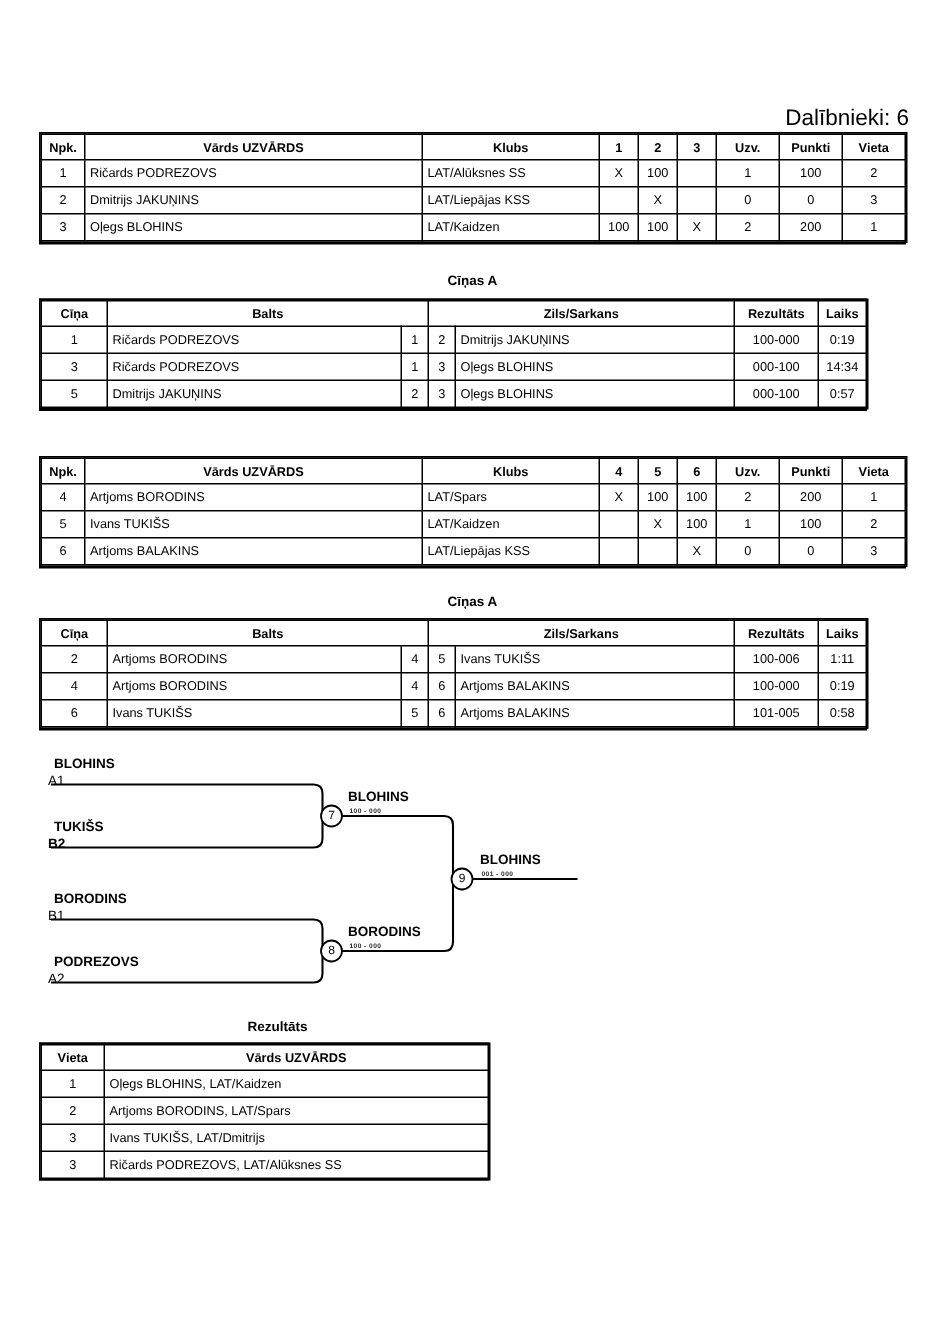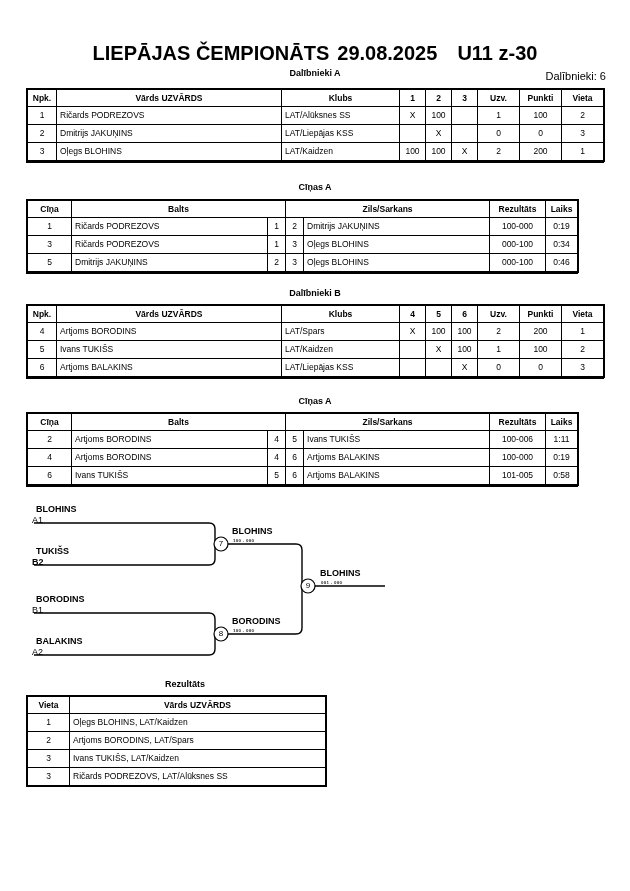--- a/index.html
+++ b/index.html
@@ -128,9 +128,6 @@
 
 <div class="page">
 
-  <div class="title-row">
-    <span class="t-champ">LIEPĀJAS ČEMPIONĀTS</span><span class="t-date">29.08.2025</span><span class="t-cat">U11 z-30</span>
-  </div>
 
   <div class="sub-center" style="top:68px;">Dalībnieki A</div>
   <div class="sub-right" style="top:70px;">Dalībnieki: 6</div>

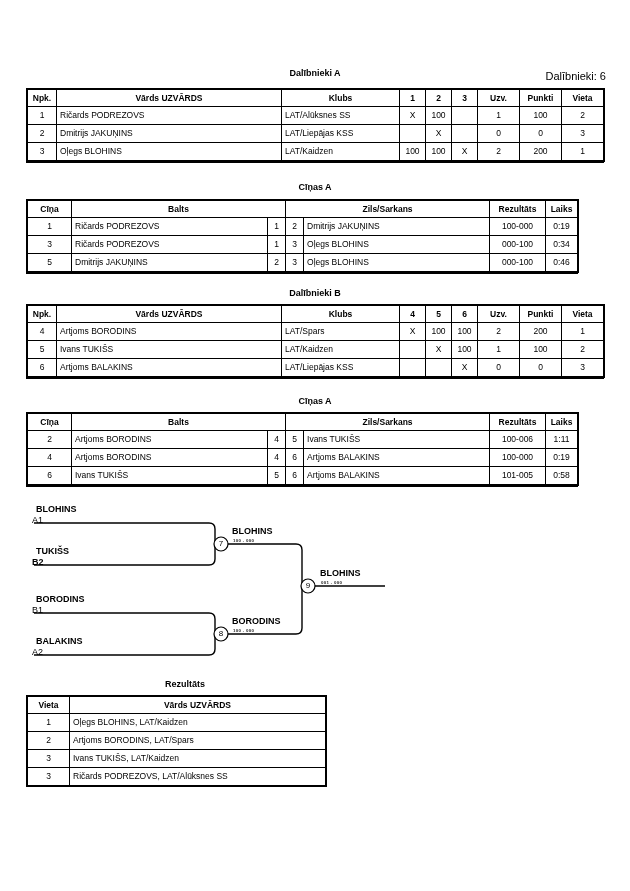--- a/index.html
+++ b/index.html
@@ -129,7 +129,6 @@
 <div class="page">
 
 
-  <div class="sub-center" style="top:68px;">Dalībnieki A</div>
   <div class="sub-right" style="top:70px;">Dalībnieki: 6</div>
 
   <div class="outer" style="left:26px; top:88px; width:578px; height:75px;"></div>

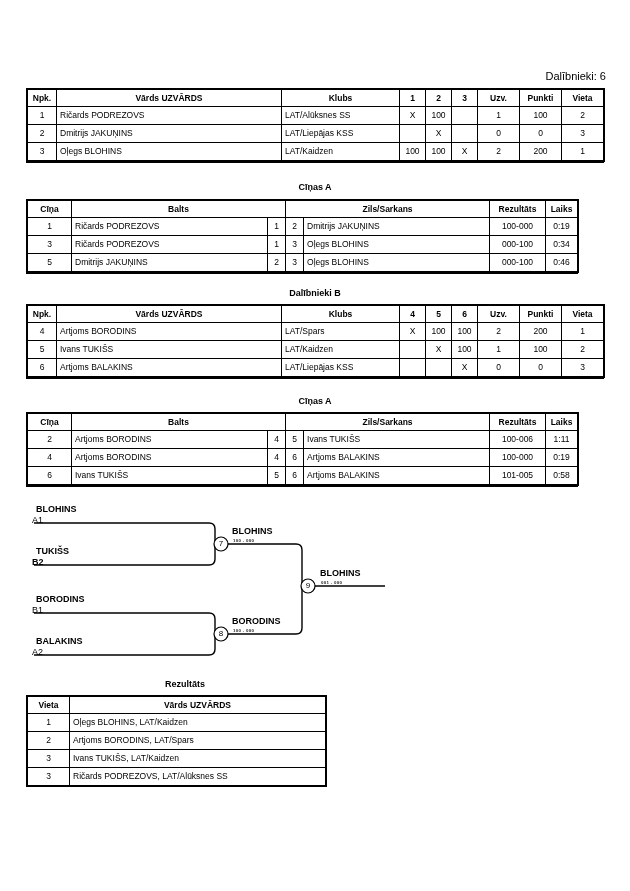--- a/index.html
+++ b/index.html
@@ -48,7 +48,7 @@
   .sub-right {
     position: absolute;
     right: 24px;
-    font-size: 11px;
+    font-size: 15px;
     font-weight: normal;
   }
 

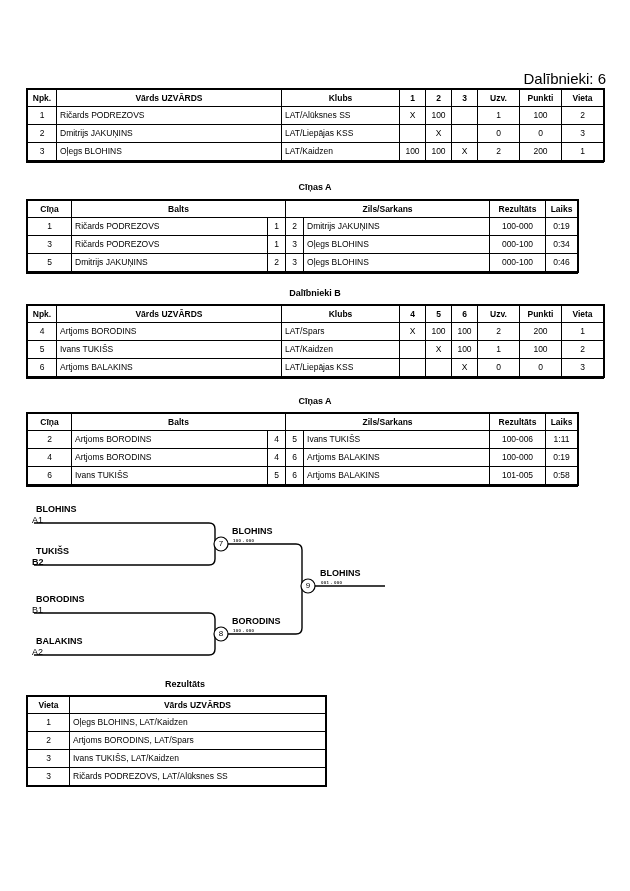--- a/index.html
+++ b/index.html
@@ -232,7 +232,7 @@
           <td class="c">3</td>
           <td class="l b">Oļegs BLOHINS</td>
           <td class="c">000-100</td>
-          <td class="c">0:34</td>
+          <td class="c">14:34</td>
         </tr>
         <tr>
           <td class="c">5</td>

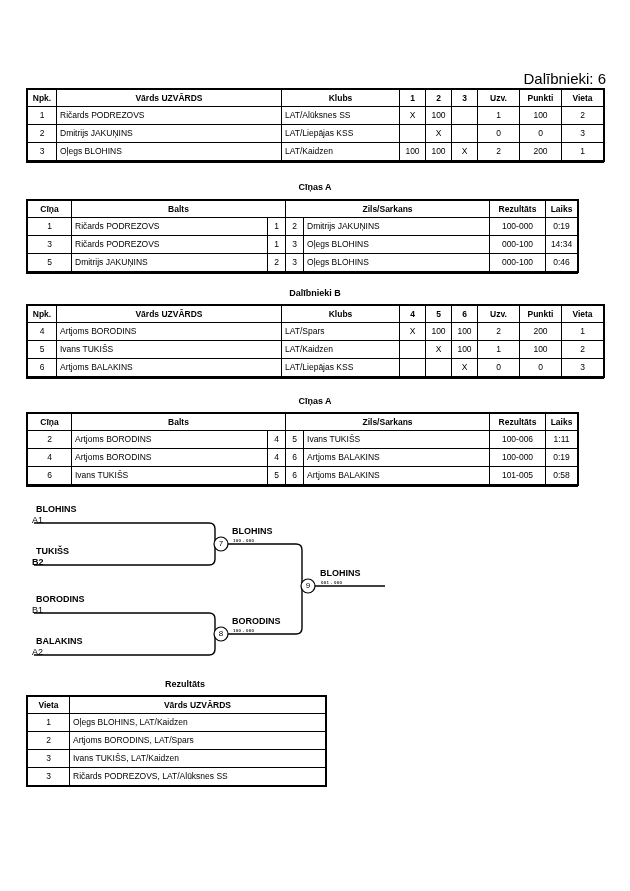--- a/index.html
+++ b/index.html
@@ -241,7 +241,7 @@
           <td class="c">3</td>
           <td class="l b">Oļegs BLOHINS</td>
           <td class="c">000-100</td>
-          <td class="c">0:46</td>
+          <td class="c">0:57</td>
         </tr>
       </tbody>
   </table>

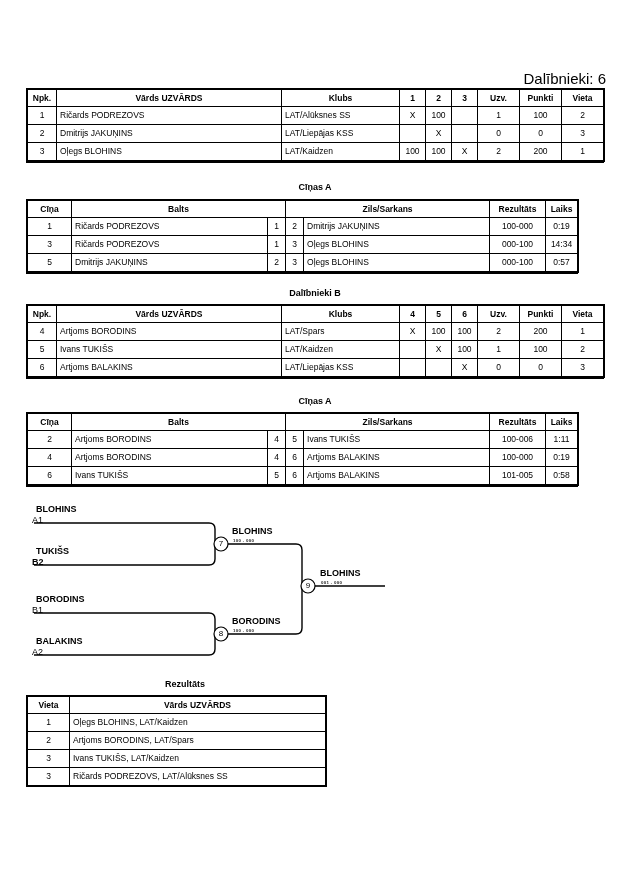--- a/index.html
+++ b/index.html
@@ -246,7 +246,6 @@
       </tbody>
   </table>
 
-  <div class="sub-center" style="top:288px;">Dalībnieki B</div>
   <div class="outer" style="left:26px; top:304px; width:578px; height:75px;"></div>
   <table class="grid" id="tbl-group-b" style="left:27px; top:305px; width:576px;">
     <colgroup>

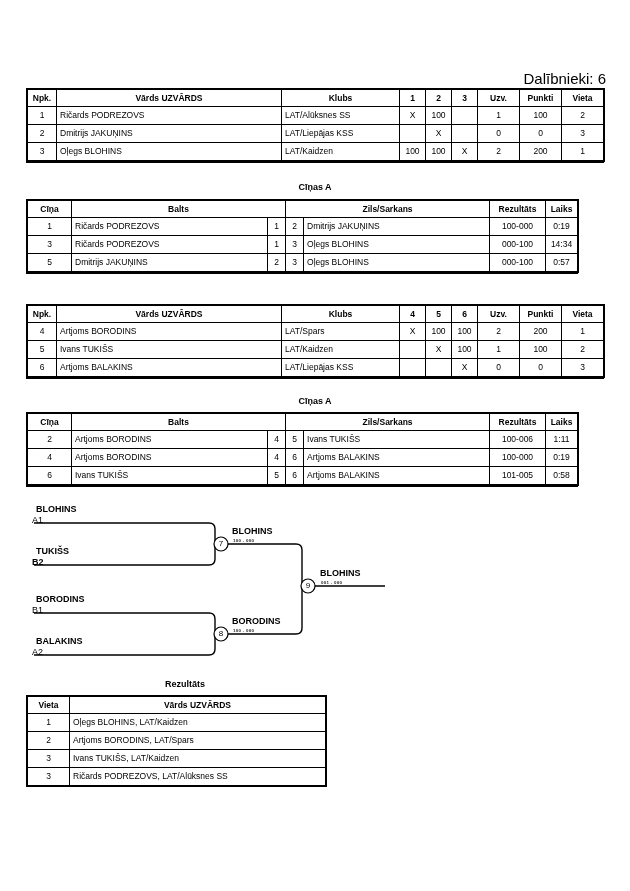--- a/index.html
+++ b/index.html
@@ -390,7 +390,7 @@
     <div class="bk-label" style="left:36px; top:96px;">BORODINS</div>
     <div class="bk-seed" style="left:32px; top:107px;">B1</div>
 
-    <div class="bk-label" style="left:36px; top:138px;">BALAKINS</div>
+    <div class="bk-label" style="left:36px; top:138px;">PODREZOVS</div>
     <div class="bk-seed" style="left:32px; top:149px;">A2</div>
 
     <div class="bk-num" style="left:214px; top:39px;">7</div>

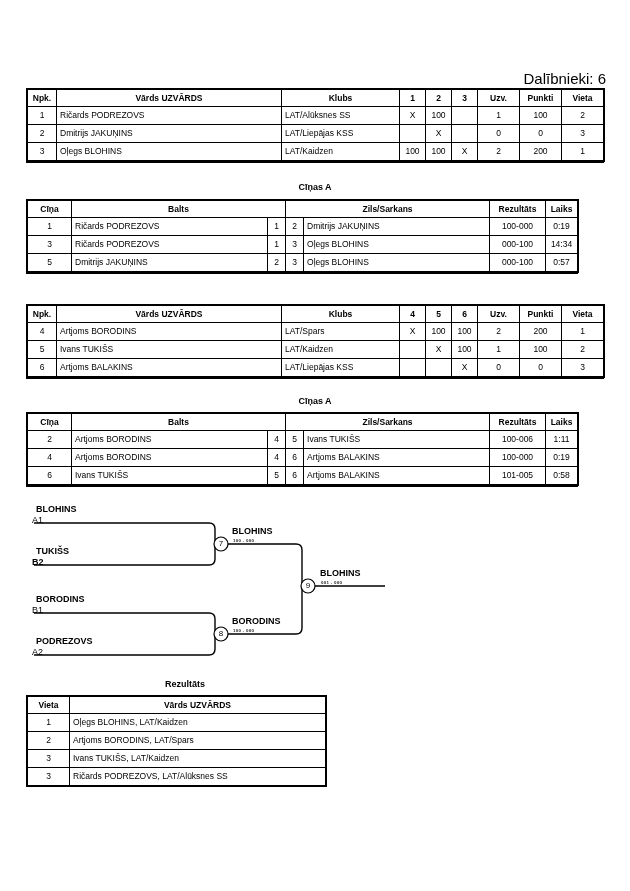--- a/index.html
+++ b/index.html
@@ -431,7 +431,7 @@
         </tr>
         <tr>
           <td class="c">3</td>
-          <td class="l">Ivans TUKIŠS, LAT/Kaidzen</td>
+          <td class="l">Ivans TUKIŠS, LAT/Dmitrijs</td>
         </tr>
         <tr>
           <td class="c">3</td>

